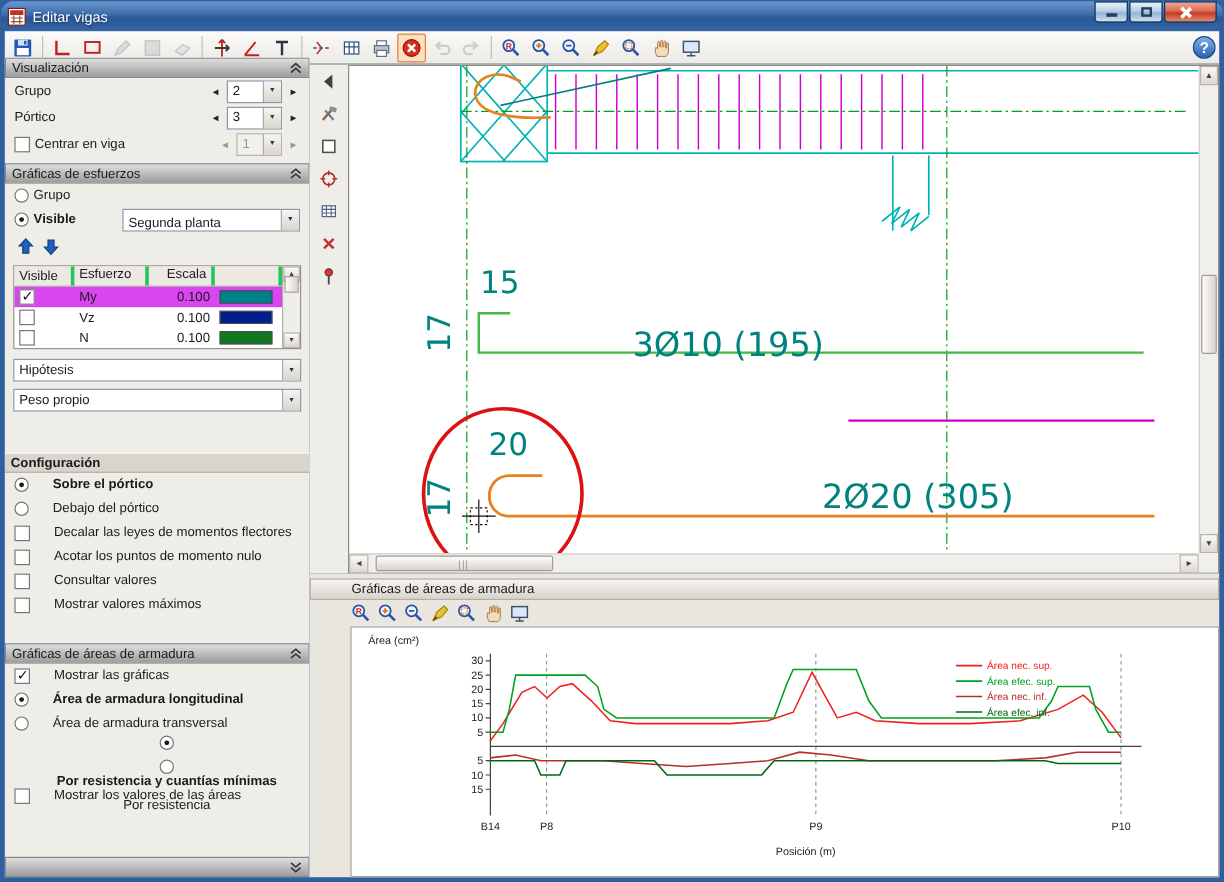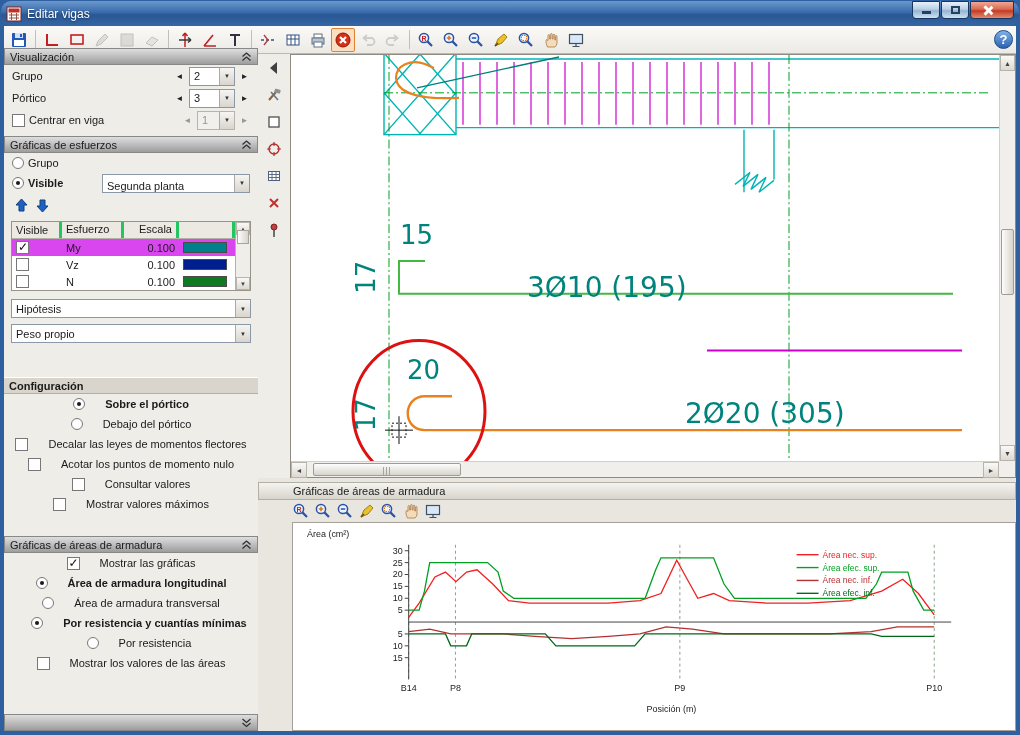--- a/index.html
+++ b/index.html
@@ -51,7 +51,7 @@
   .radio.on::after {content:"";position:absolute;inset:3px;border-radius:50%;background:#1a1a1a;}
   .cbox {width:13px;height:13px;border:1px solid #777;background:#fff;flex:none;position:relative;}
   .cbox.on::after {content:"✓";position:absolute;left:1px;top:-2px;font-size:12px;color:#111;}
-  .opt {display:flex;align-items:center;gap:20px;padding:0 8px;height:20px;flex:none;justify-content:center;}
+  .opt {display:flex;align-items:center;gap:20px;padding:0 8px;height:20px;flex:none;}
   .opt.indent {padding-left:24px;}
   .optlabel.b {font-weight:bold;}
   .arrows-row {display:flex;gap:6px;padding:4px 10px;height:24px;flex:none;}

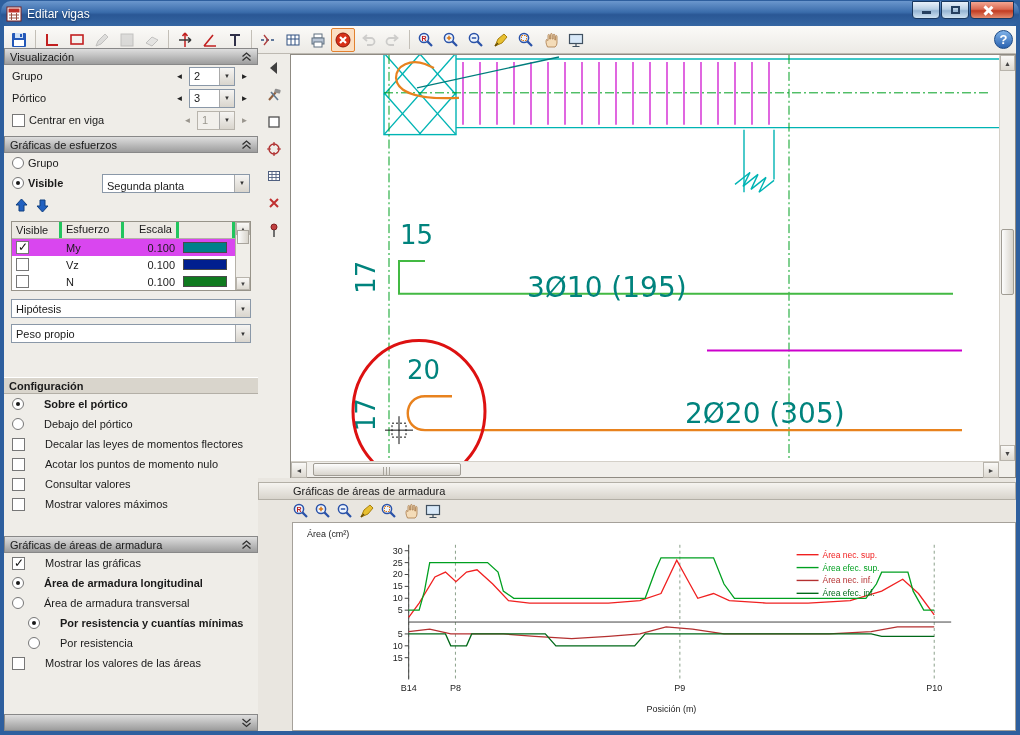--- a/index.html
+++ b/index.html
@@ -52,7 +52,7 @@
   .cbox {width:13px;height:13px;border:1px solid #777;background:#fff;flex:none;position:relative;}
   .cbox.on::after {content:"✓";position:absolute;left:1px;top:-2px;font-size:12px;color:#111;}
   .opt {display:flex;align-items:center;gap:20px;padding:0 8px;height:20px;flex:none;}
-  .opt.indent {padding-left:24px;}
+  .opt.indent {padding-left:24px;flex-direction:column;}
   .optlabel.b {font-weight:bold;}
   .arrows-row {display:flex;gap:6px;padding:4px 10px;height:24px;flex:none;}
 

